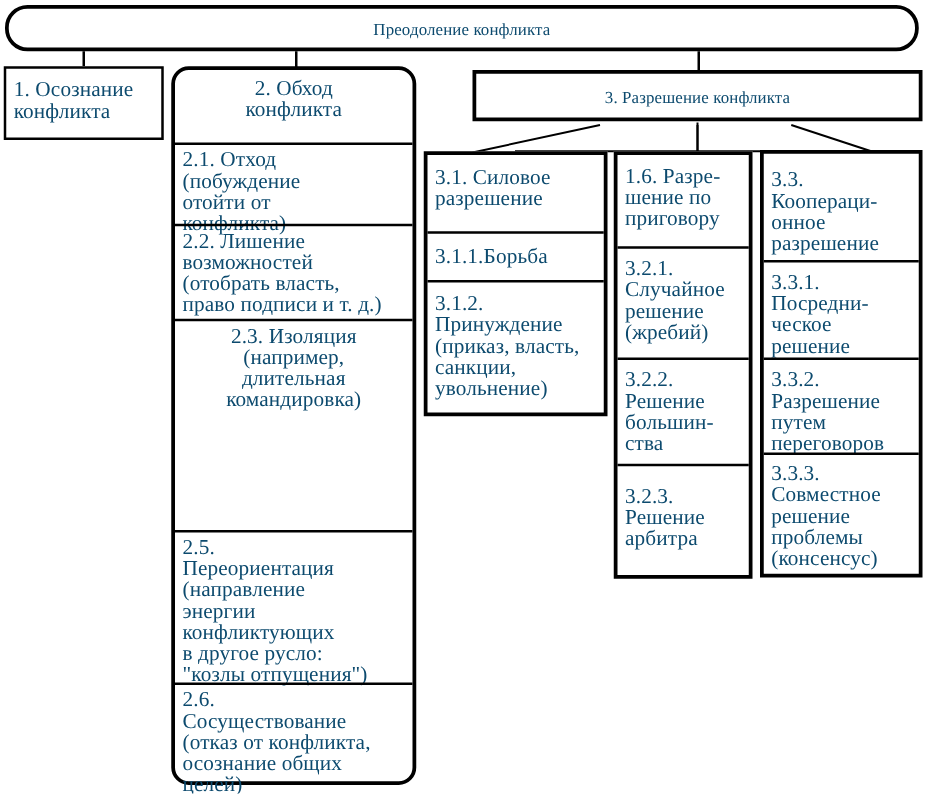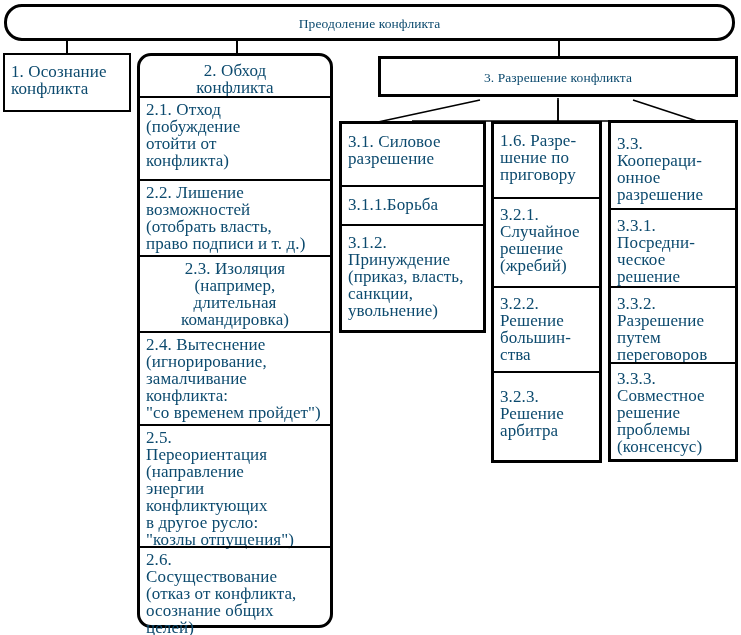--- a/index.html
+++ b/index.html
@@ -86,7 +86,7 @@
 конфликта</div>
   </div>
 
-  <div class="cell divider-top" style="left:140px; top:96px; width:190px; height:78px;">
+  <div class="cell divider-top" style="left:140px; top:114px; width:190px; height:78px;">
     <div class="txt">2.1. Отход
    (побуждение
      отойти          от

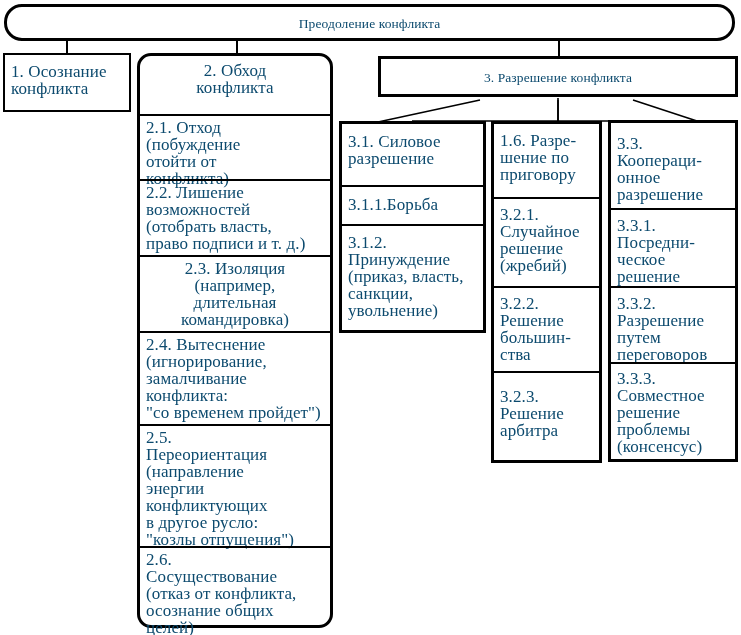--- a/index.html
+++ b/index.html
@@ -107,13 +107,6 @@
 командировка)</div>
   </div>
 
-  <div class="cell divider-top" style="left:140px; top:331px; width:190px; height:93px;">
-    <div class="txt">2.4. Вытеснение
- (игнорирование,
-замалчивание
-конфликта:
-"со временем пройдет")</div>
-  </div>
 
   <div class="cell divider-top" style="left:140px; top:424px; width:190px; height:122px;">
     <div class="txt"> 2.5.

